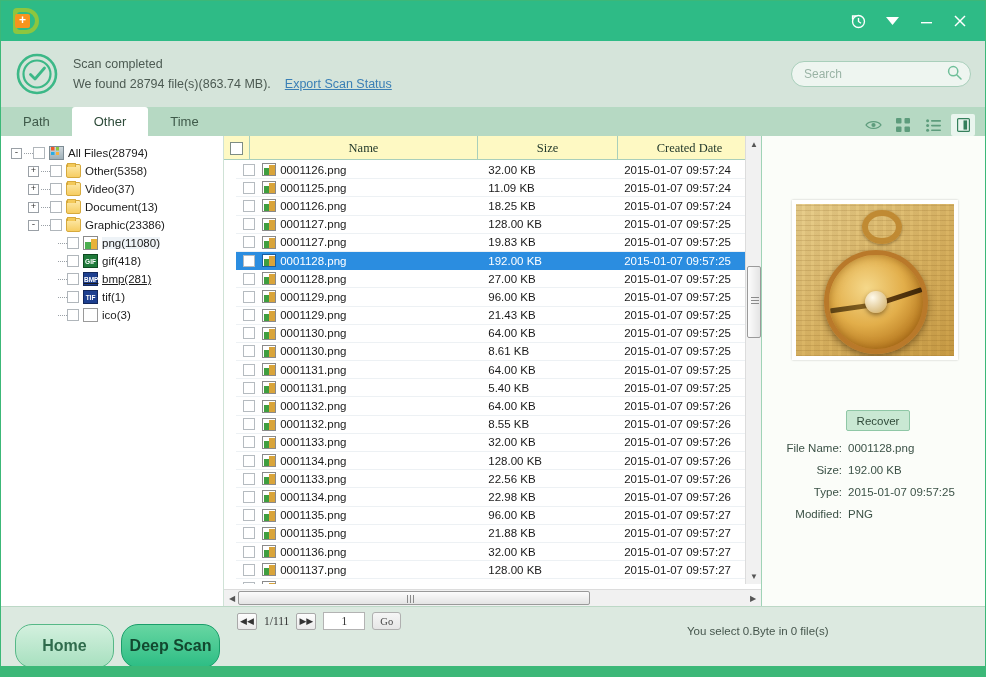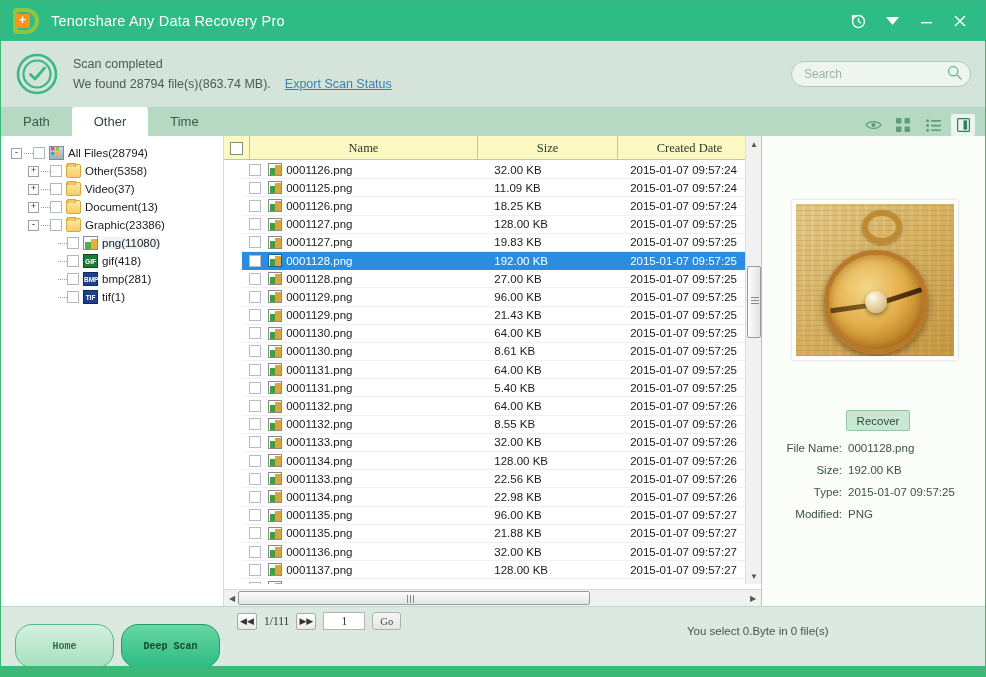--- a/index.html
+++ b/index.html
@@ -322,7 +322,6 @@
         <div class="inner"></div>
         <div class="plusbox">+</div>
     </div>
-    <div id="app-title">Tenorshare Any Data Recovery Pro</div>
     <div class="tb-btns">
       <div class="tb-btn">
         <svg width="17" height="17" viewBox="0 0 20 20" fill="none" stroke="#ffffff" stroke-width="1.6">

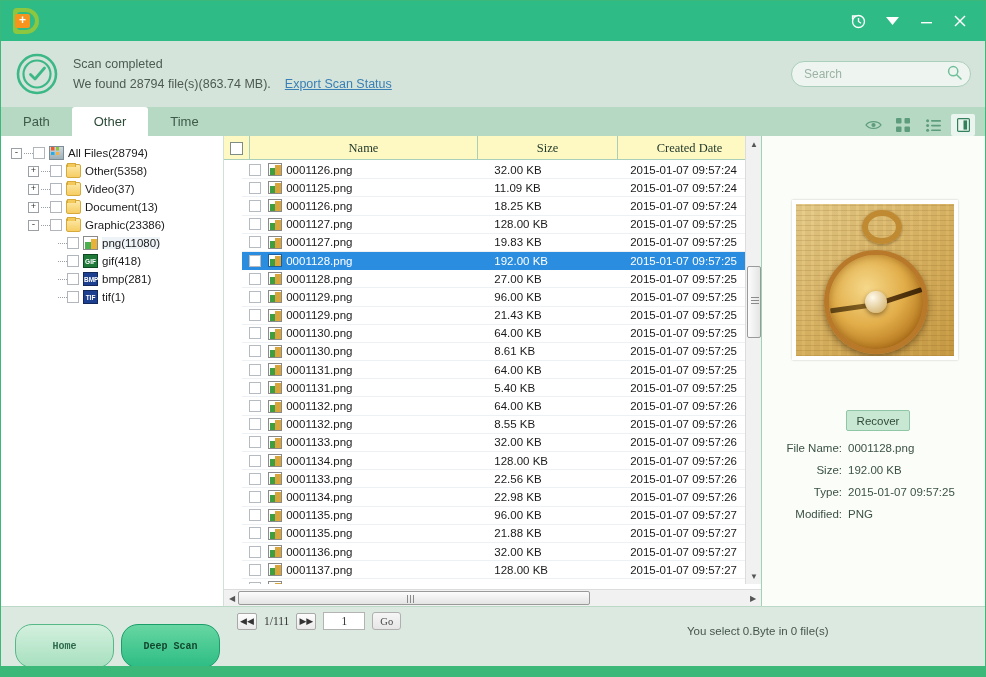--- a/index.html
+++ b/index.html
@@ -169,7 +169,7 @@
   .lh.date { width: 143px; border-right: none; }
   .hcb { width: 13px; height: 13px; border: 1px solid #7d8c84; background: #fff; }
 
-  #rows { position: absolute; left: 18px; top: 25px; width: 521px; height: 423px; overflow: hidden; }
+  #rows { position: absolute; left: 12px; top: 25px; width: 521px; height: 423px; overflow: hidden; }
   .row { display: flex; height: 18.2px; align-items: center; border-bottom: 1px solid #edf1f4; font-size: 11.5px; color: #1a1a1a; cursor: pointer; }
   .row.sel { background: #2b8de0; color: #ffffff; border-bottom-color:#2b8de0; }
   .c-cb { width: 26px; display:flex; align-items:center; justify-content:center; }

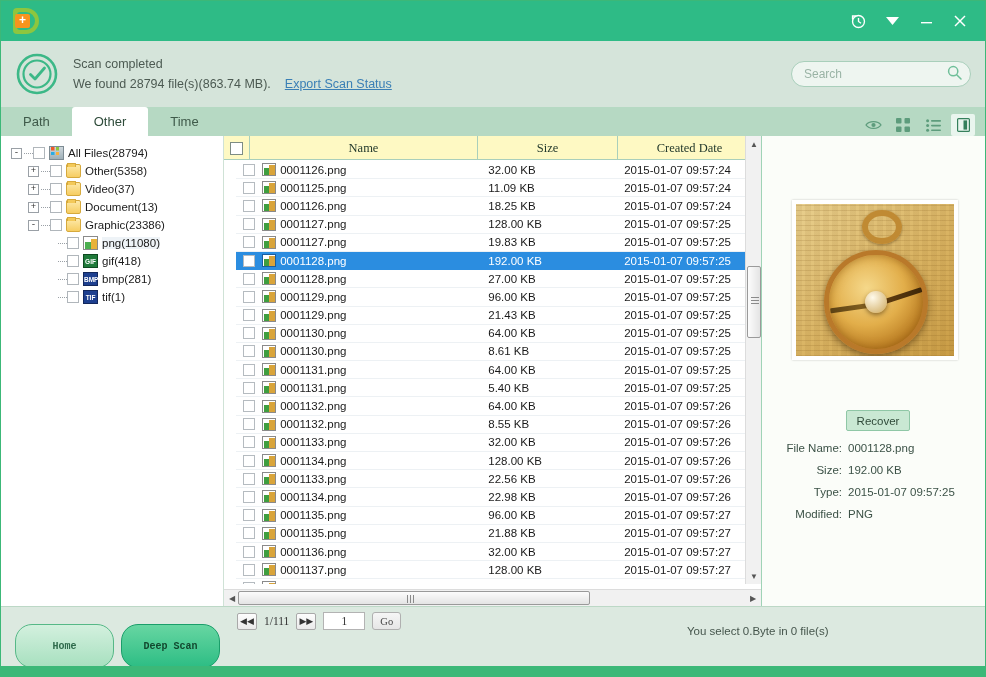--- a/index.html
+++ b/index.html
@@ -465,7 +465,7 @@
           <span class="ticon ic-ext ic-gif">GIF</span>
           <span class="tlabel">gif(418)</span>
         </div>
-        <div class="tnode" style="padding-left: 34px;">
+        <div class="tnode" style="padding-left: 34px; text-decoration: underline;">
           <span class="texp none"></span>
           <span class="tdots"></span>
           <span class="tcb"></span>

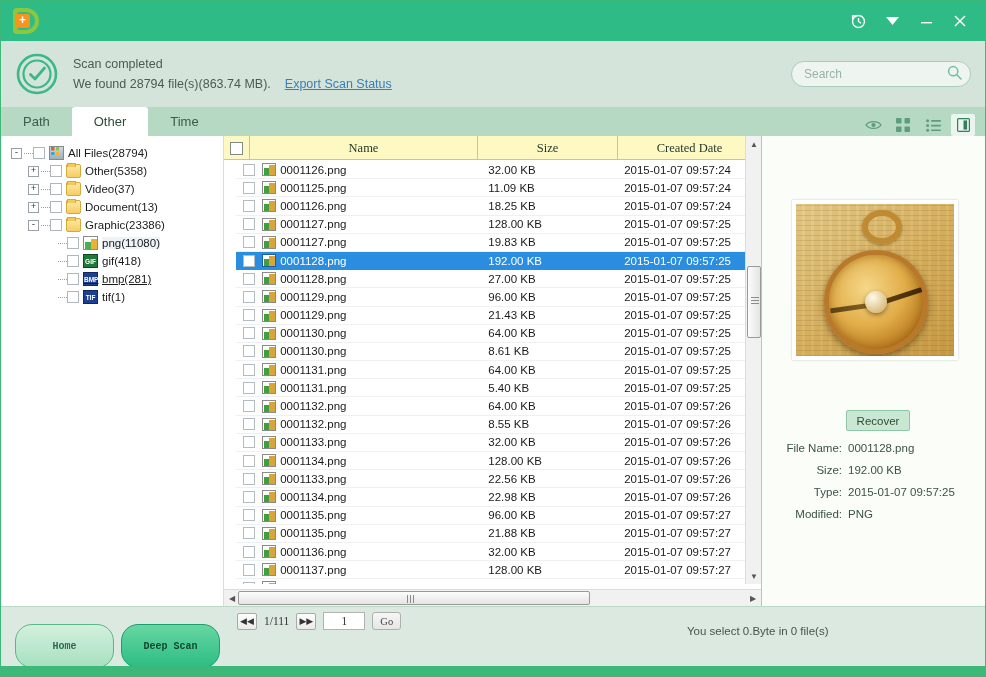--- a/index.html
+++ b/index.html
@@ -479,6 +479,13 @@
           <span class="ticon ic-ext">TIF</span>
           <span class="tlabel">tif(1)</span>
         </div>
+        <div class="tnode" style="padding-left: 34px;">
+          <span class="texp none"></span>
+          <span class="tdots"></span>
+          <span class="tcb"></span>
+          <span class="ticon ic-blank"></span>
+          <span class="tlabel">ico(3)</span>
+        </div>
       </div>
 
     <div id="filelist">

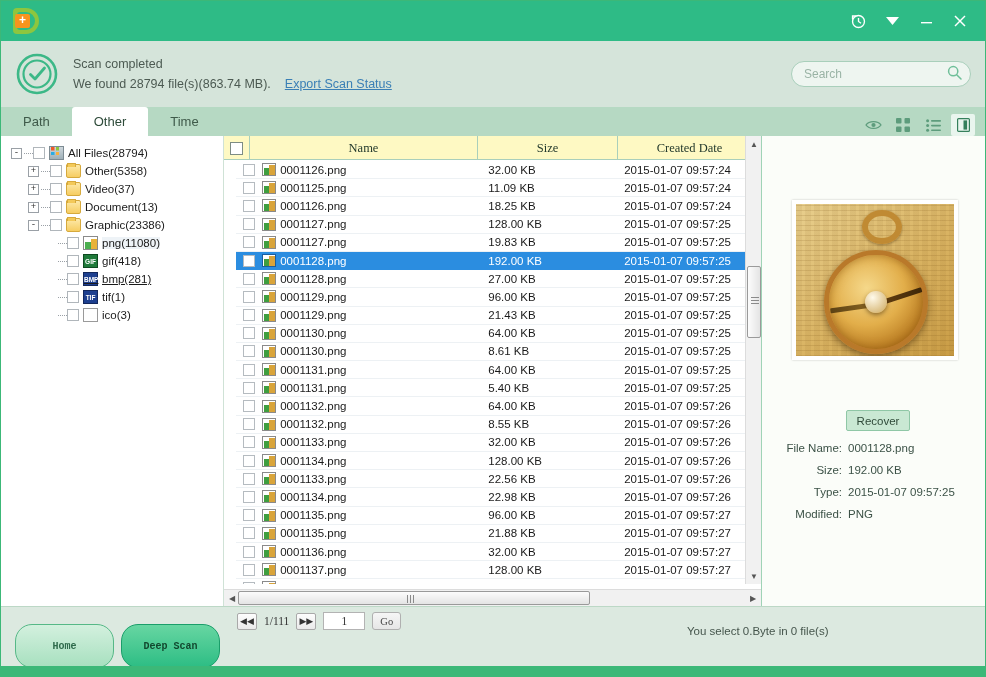--- a/index.html
+++ b/index.html
@@ -291,7 +291,7 @@
   .pill {
     position: absolute; top: 17px; height: 44px; border-radius: 17px;
     display:flex; align-items:center; justify-content:center;
-    font-size: 10px; font-weight: bold; cursor:pointer;font-family:Liberation Mono, monospace;
+    font-size: 16px; font-weight: bold; cursor:pointer;
   }
   #home-btn { left: 14px; width: 99px;
     background: linear-gradient(#d3f0de,#a7e0bf); border:1px solid #56b887; color:#2f6b4c; }

